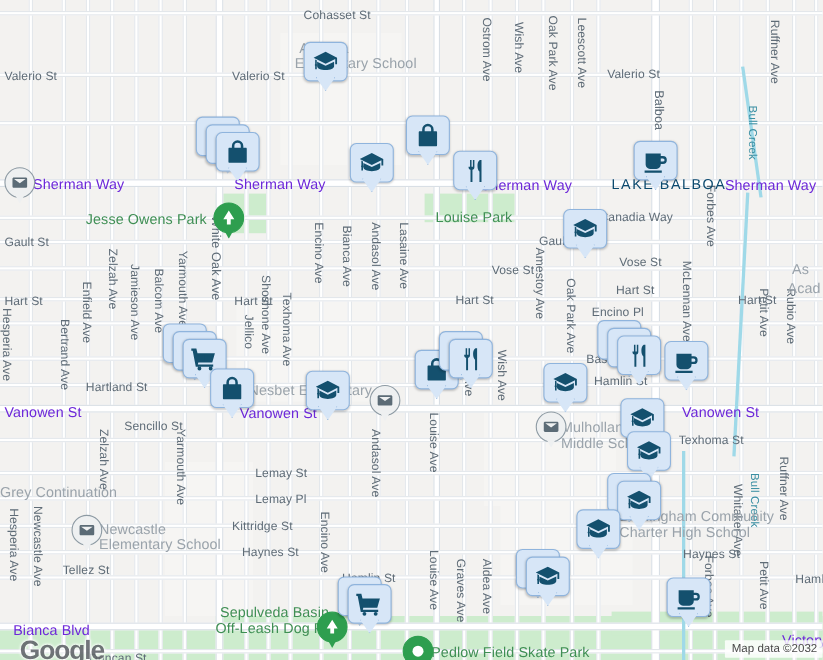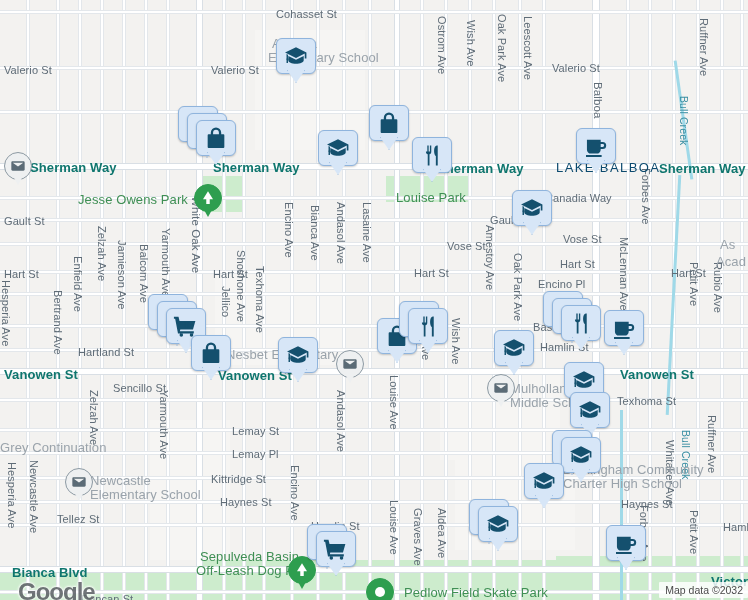--- a/index.html
+++ b/index.html
@@ -24,7 +24,7 @@
   .lbl{position:absolute;white-space:nowrap;color:#5b6670;
        font-size:11px;letter-spacing:.1px;}
   .lbl.street{color:#5f6c77;}
-  .lbl.major{color:#0f766e;font-size:13px;font-weight:bold;}
+  .lbl.major{color:#6d28d9;font-size:13px;}
   .lbl.place{color:#9aa3ab;font-size:13px;}
   .lbl.parkbig{color:#3f8f54;font-size:13px;}
   .lbl.hood{color:#0c4a6e;font-size:13px;letter-spacing:1.4px;}

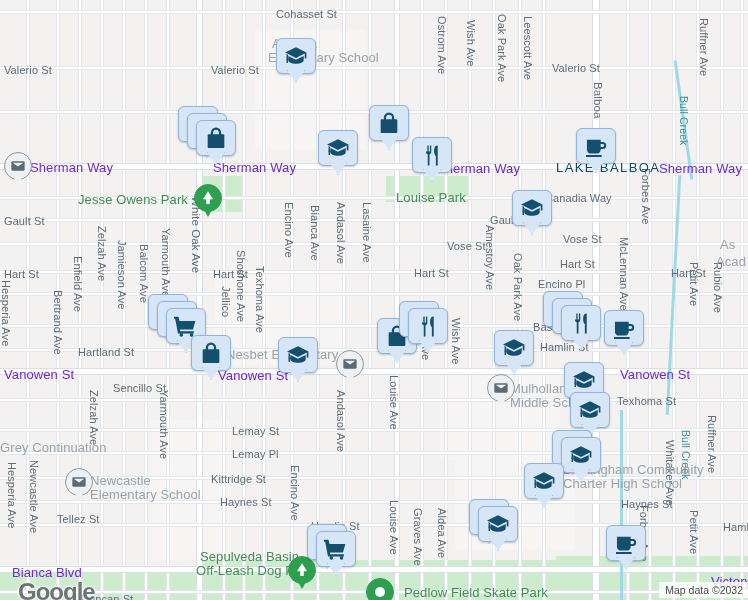--- a/index.html
+++ b/index.html
@@ -263,7 +263,7 @@
       <div class="lbl place" style="left: 0px; top: 440px;">Grey Continuation</div>
       <div class="lbl parkbig" style="left: 200px; top: 549px;">Sepulveda Basin</div>
       <div class="lbl parkbig" style="left: 196px; top: 563px;">Off-Leash Dog Park</div>
-      <div class="lbl parkbig" style="left: 404px; top: 585px;">Pedlow Field Skate Park</div>
+      <div class="lbl parkbig" style="left: 392px; top: 585px;">Pedlow Field Skate Park</div>
       <div class="lbl place" style="left: 226px; top: 347px;">Nesbet Elementary</div>
       <div class="lbl place" style="left: 720px; top: 237px;">As</div>
       <div class="lbl place" style="left: 716px; top: 254px; text-align: center;">Acad</div>

